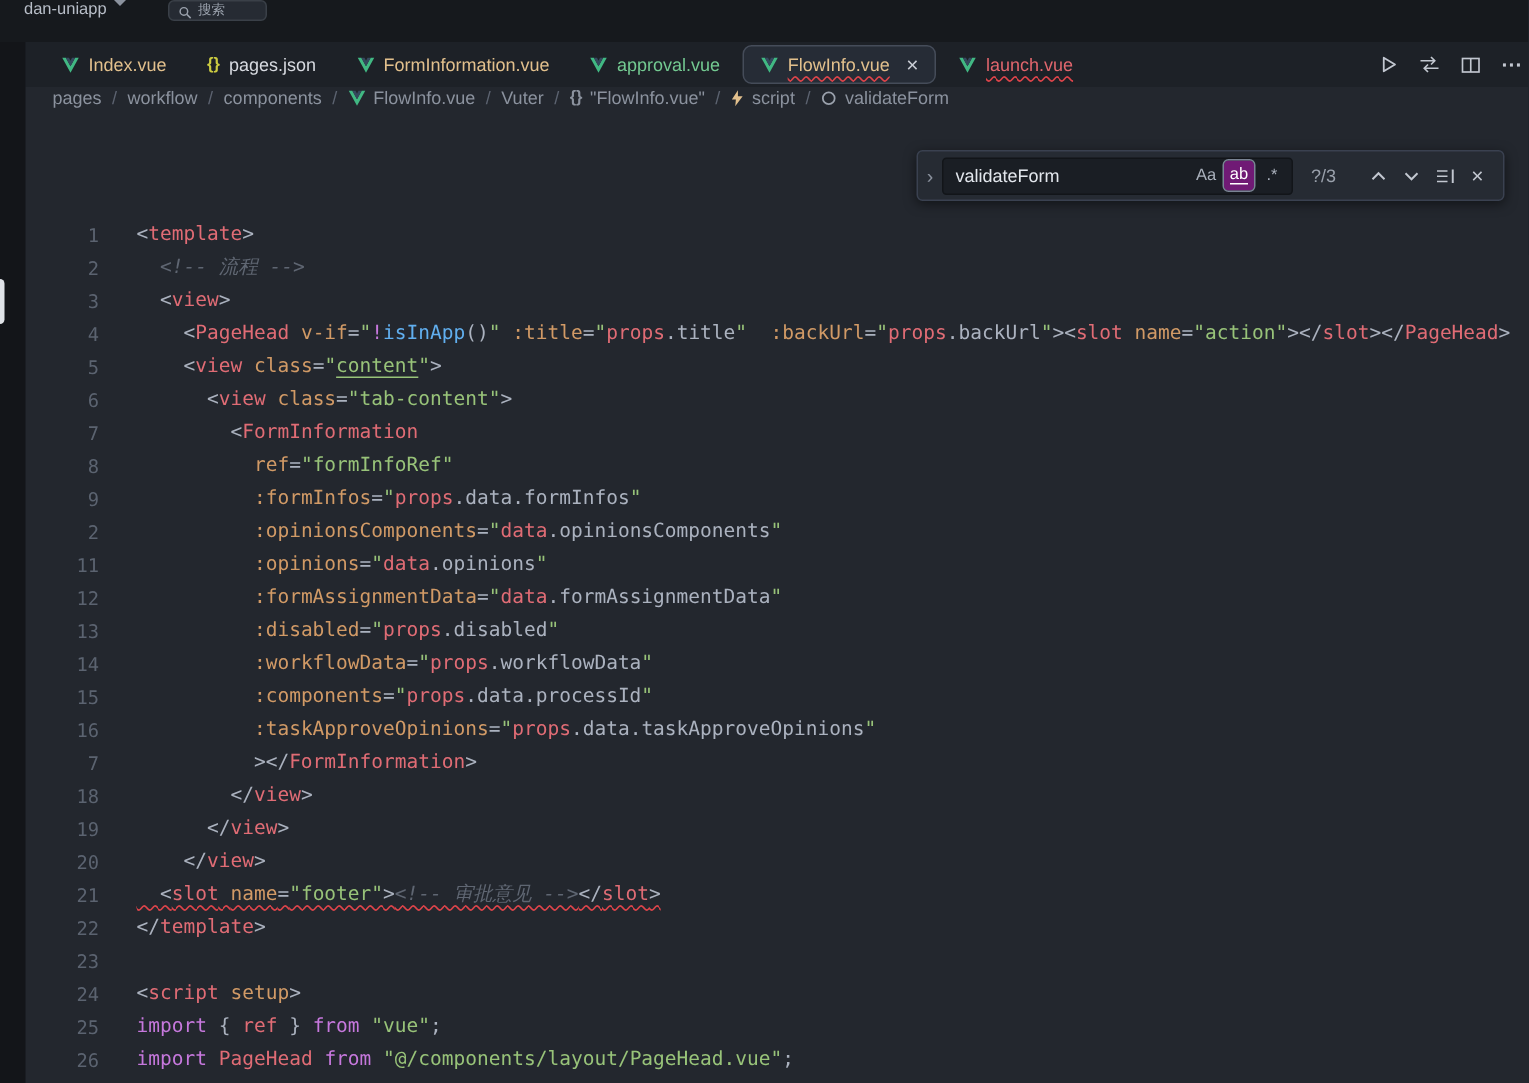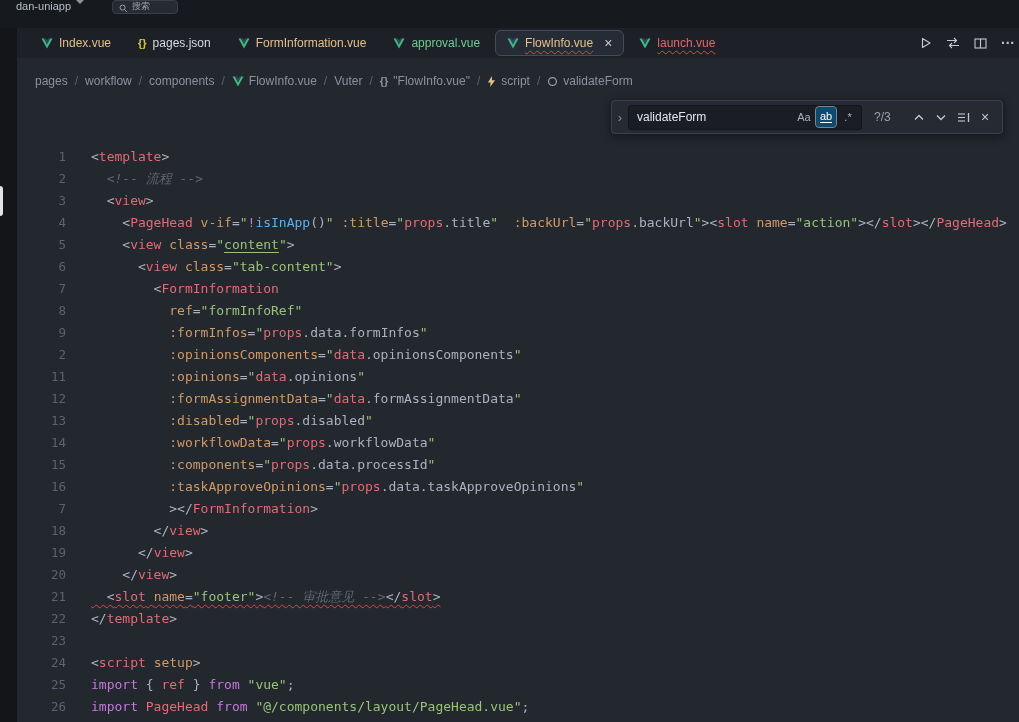--- a/index.html
+++ b/index.html
@@ -41,7 +41,7 @@
     font-size:14px; font-weight:bold; padding:0; }
 
   
-  .breadcrumbs { height:30px; background:#23272e; display:flex; align-items:flex-end;
+  .breadcrumbs { height:30px; background:#23272e; display:flex; align-items:flex-start;
     font-size:12px; color:#8b929e; padding-left:18px; gap:7px; white-space:nowrap; }
   .crumb { display:flex; align-items:center; gap:5px; cursor:pointer; }
   .sep { color:#5c6370; }

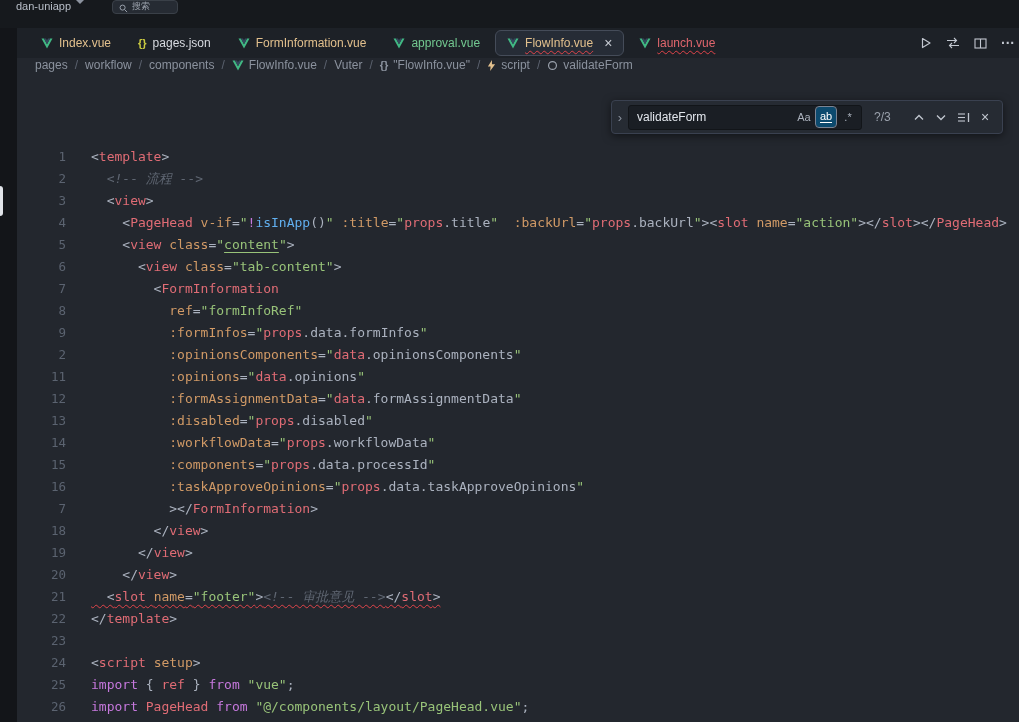--- a/index.html
+++ b/index.html
@@ -75,7 +75,7 @@
     color:#e2e6ec; font-size:12px; font-family:"Liberation Sans", sans-serif; }
   .opt { width:20px; height:20px; display:flex; align-items:center; justify-content:center;
     color:#aab1bc; font-size:11px; border-radius:3px; margin-left:2px; cursor:pointer; flex:none; }
-  .opt.active { background:#0c4a6e; color:#ffffff; outline:1px solid #7a8494; }
+  .opt.active { background:#701a75; color:#ffffff; outline:1px solid #7a8494; }
   .ww { border-bottom:1px solid currentColor; line-height:1; }
   .find-count { color:#9aa1ac; font-size:12px; margin:0 10px 0 12px; min-width:24px; }
   .find-btn { width:22px; height:22px; display:flex; align-items:center; justify-content:center;

